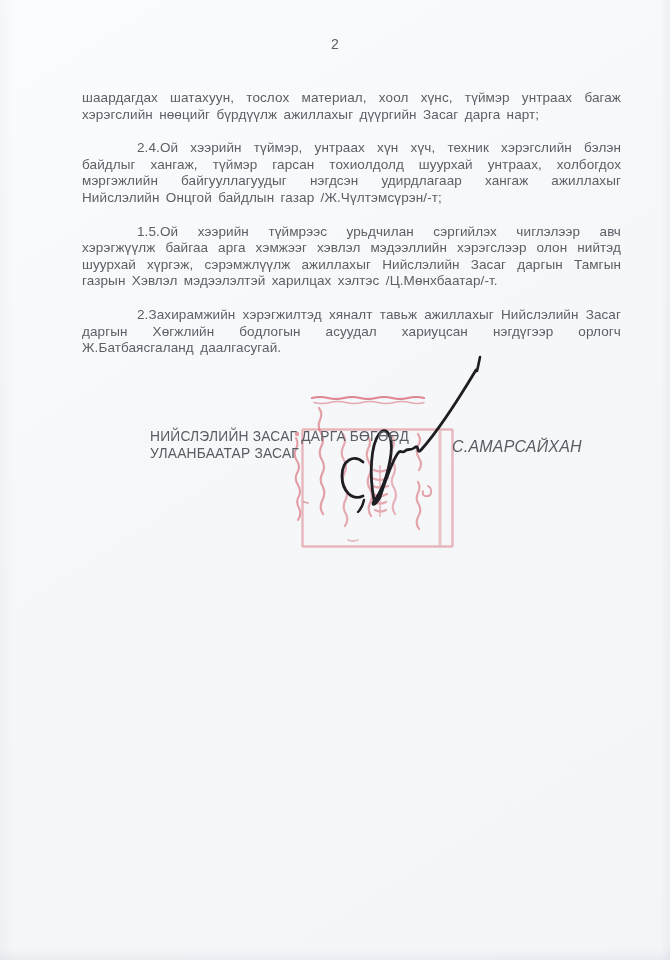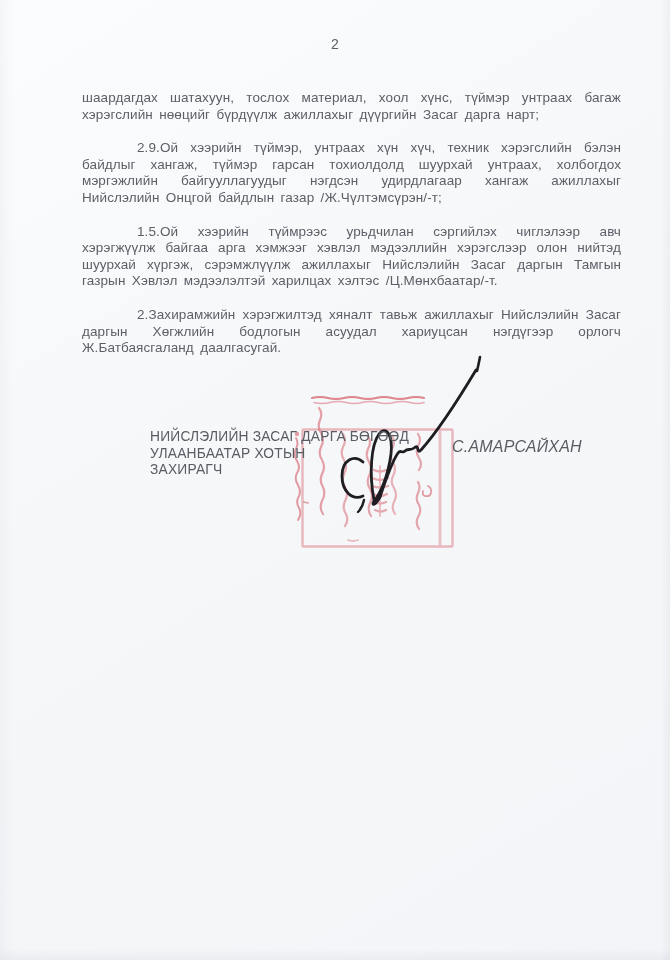--- a/index.html
+++ b/index.html
@@ -85,7 +85,7 @@
 
   <div class="doc-body">
     <p>шаардагдах шатахуун, тослох материал, хоол хүнс, түймэр унтраах багаж хэрэгслийн нөөцийг бүрдүүлж ажиллахыг дүүргийн Засаг дарга нарт;</p>
-    <p class="indented">2.9.Ой хээрийн түймэр, унтраах хүн хүч, техник хэрэгслийн бэлэн байдлыг хангаж, түймэр гарсан тохиолдолд шуурхай унтраах, холбогдох мэргэжлийн байгууллагуудыг нэгдсэн удирдлагаар хангаж ажиллахыг Нийслэлийн Онцгой байдлын газар /Ж.Чүлтэмсүрэн/-т;</p>
+    <p class="indented">2.4.Ой хээрийн түймэр, унтраах хүн хүч, техник хэрэгслийн бэлэн байдлыг хангаж, түймэр гарсан тохиолдолд шуурхай унтраах, холбогдох мэргэжлийн байгууллагуудыг нэгдсэн удирдлагаар хангаж ажиллахыг Нийслэлийн Онцгой байдлын газар /Ж.Чүлтэмсүрэн/-т;</p>
     <p class="indented">1.5.Ой хээрийн түймрээс урьдчилан сэргийлэх чиглэлээр авч хэрэгжүүлж байгаа арга хэмжээг хэвлэл мэдээллийн хэрэгслээр олон нийтэд шуурхай хүргэж, сэрэмжлүүлж ажиллахыг Нийслэлийн Засаг даргын Тамгын газрын Хэвлэл мэдээлэлтэй харилцах хэлтэс /Ц.Мөнхбаатар/-т.</p>
     <p class="indented">2.Захирамжийн хэрэгжилтэд хяналт тавьж ажиллахыг Нийслэлийн Засаг даргын Хөгжлийн бодлогын асуудал хариуцсан нэгдүгээр орлогч Ж.Батбаясгаланд даалгасугай.</p>
   </div>

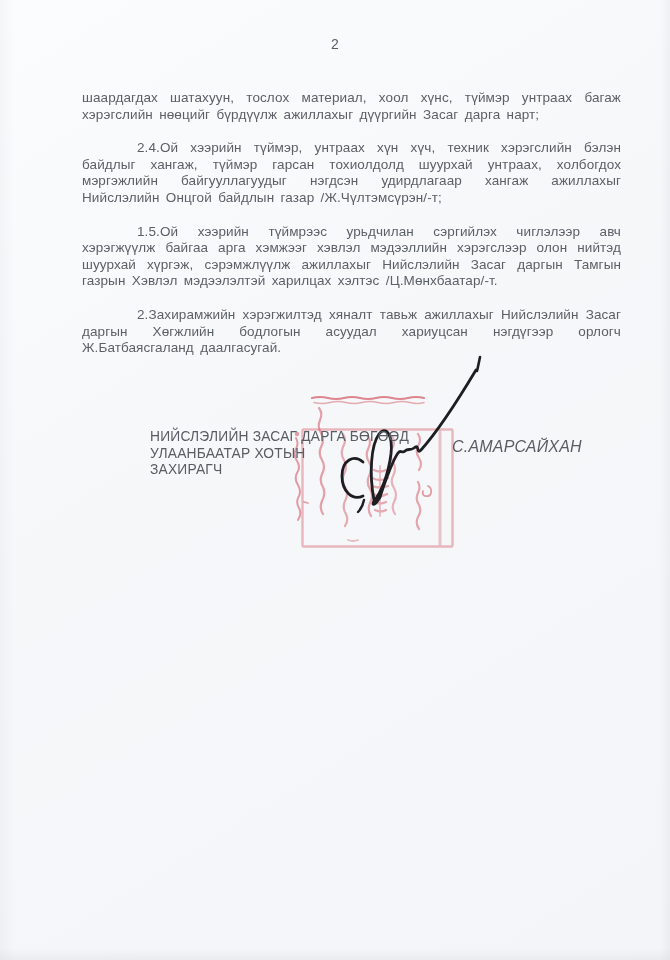--- a/index.html
+++ b/index.html
@@ -138,7 +138,7 @@
 
   <div class="signature-block">
     <div>НИЙСЛЭЛИЙН ЗАСАГ ДАРГА БӨГӨӨД</div>
-    <div>УЛААНБААТАР ХОТЫН</div>
+    <div>УЛААНБААТАР ЗАСАГ</div>
     <div>ЗАХИРАГЧ</div>
   </div>
 

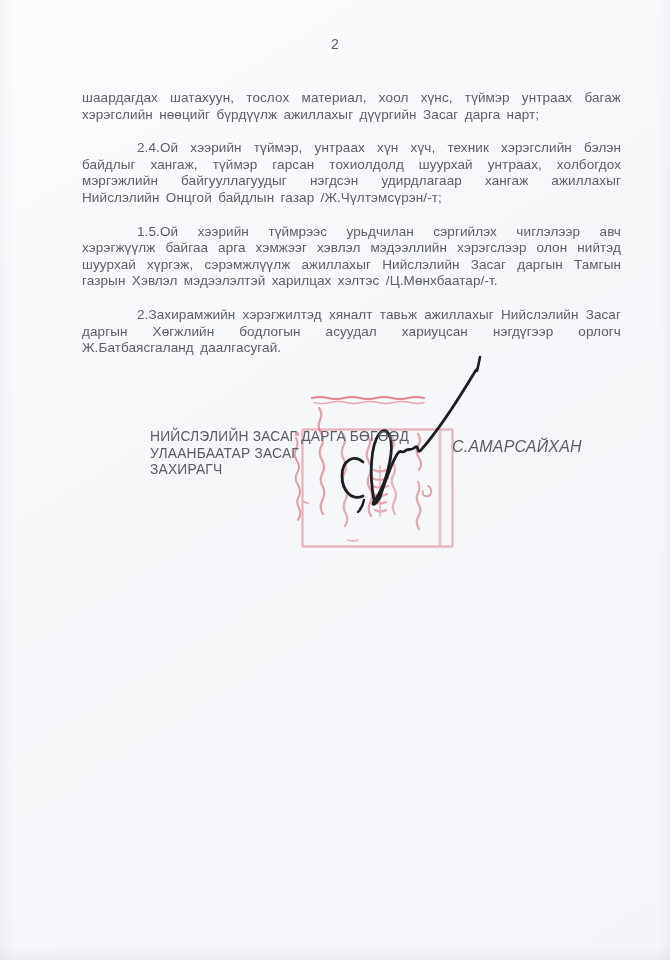--- a/index.html
+++ b/index.html
@@ -139,7 +139,6 @@
   <div class="signature-block">
     <div>НИЙСЛЭЛИЙН ЗАСАГ ДАРГА БӨГӨӨД</div>
     <div>УЛААНБААТАР ЗАСАГ</div>
-    <div>ЗАХИРАГЧ</div>
   </div>
 
   <div class="signatory-name">С.АМАРСАЙХАН</div>

